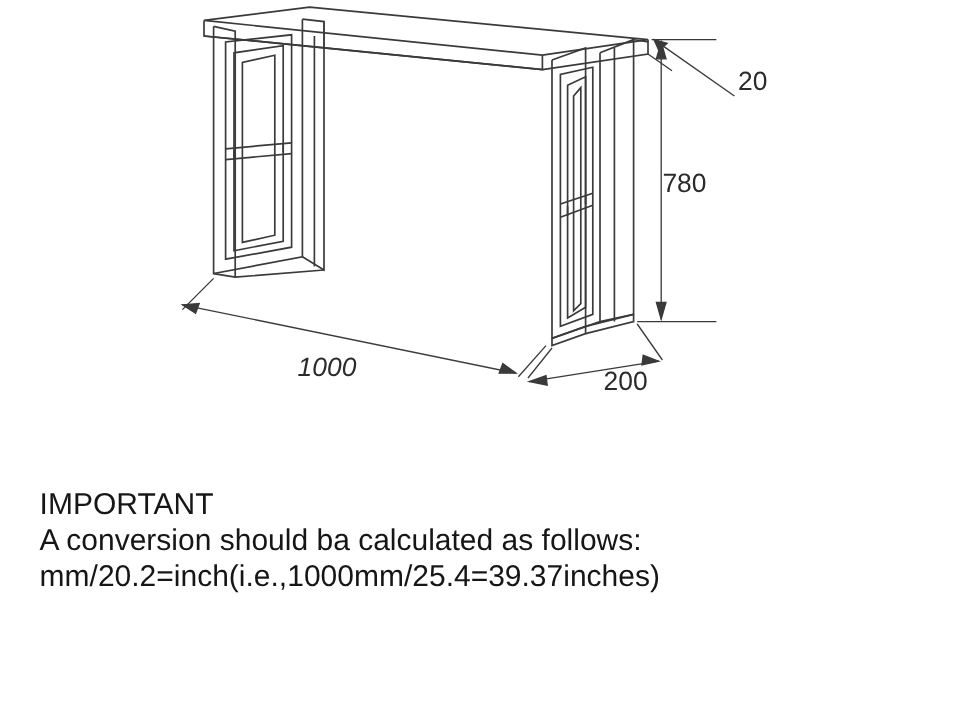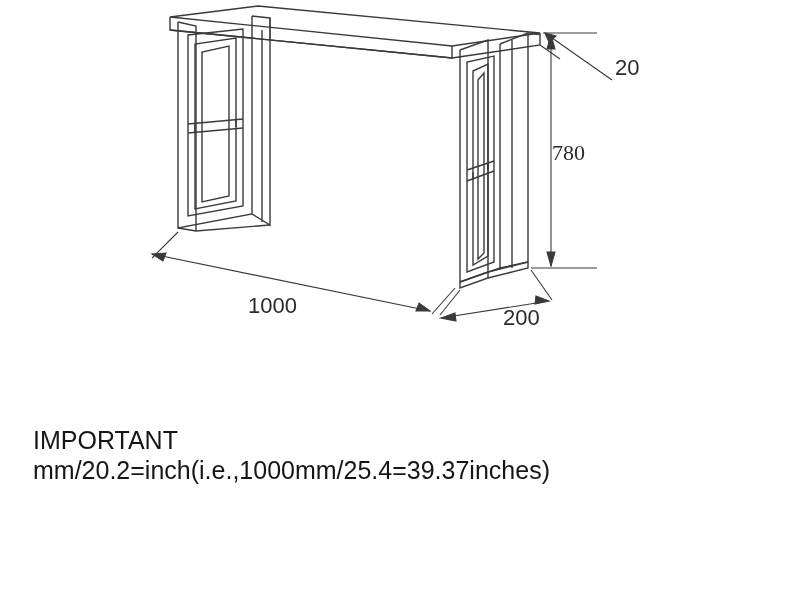--- a/index.html
+++ b/index.html
@@ -38,7 +38,7 @@
     white-space: nowrap;
   }
   #label-20 { left: 615px; top: 55px; }
-  #label-780 { left: 552px; top: 140px; font-family: Liberation Serif, serif; }
+  #label-780 { left: 552px; top: 140px; }
   #label-1000 { left: 248px; top: 293px; }
   #label-300 { left: 503px; top: 305px; }
 

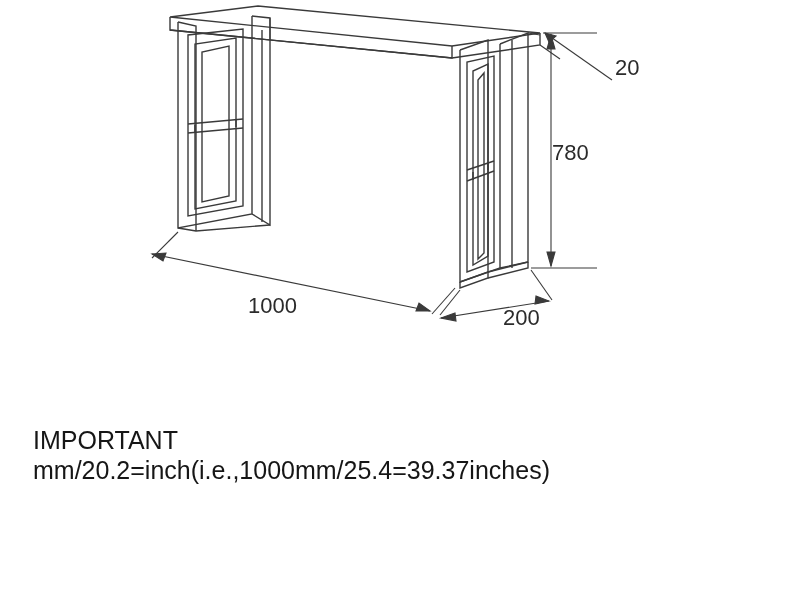--- a/index.html
+++ b/index.html
@@ -39,7 +39,7 @@
   }
   #label-20 { left: 615px; top: 55px; }
   #label-780 { left: 552px; top: 140px; }
-  #label-1000 { left: 248px; top: 293px; }
+  #label-1000 { left: 248px; top: 293px; font-style: italic; }
   #label-300 { left: 503px; top: 305px; }
 
   #notes {

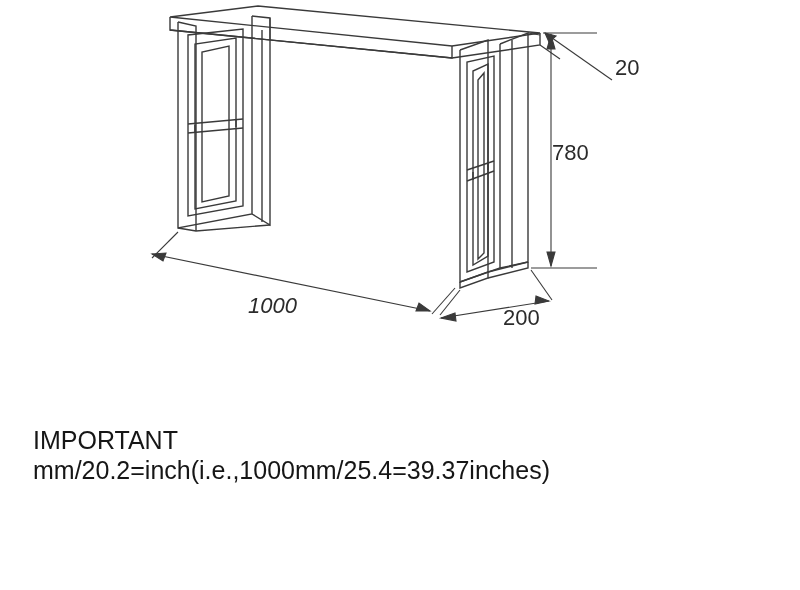--- a/index.html
+++ b/index.html
@@ -47,7 +47,6 @@
     left: 33px;
     top: 405px;
     width: 740px;
-    margin-top: 20px;
   }
   #notes .note-line {
     font-family: "Liberation Sans", sans-serif;

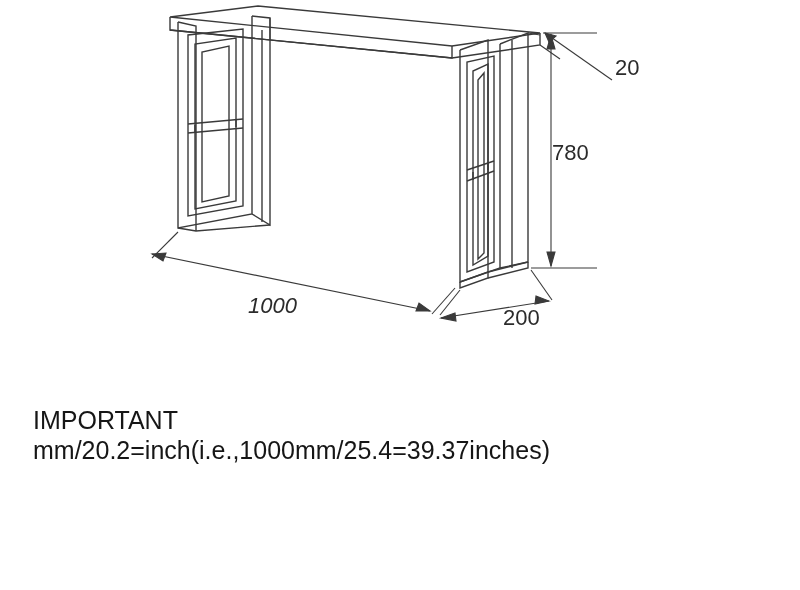--- a/index.html
+++ b/index.html
@@ -178,6 +178,7 @@
 
   <div id="notes">
     <div class="note-line">IMPORTANT</div>
+    <div class="note-line">A conversion should ba calculated as follows:</div>
     <div class="note-line">mm/20.2=inch(i.e.,1000mm/25.4=39.37inches)</div>
   </div>
 

